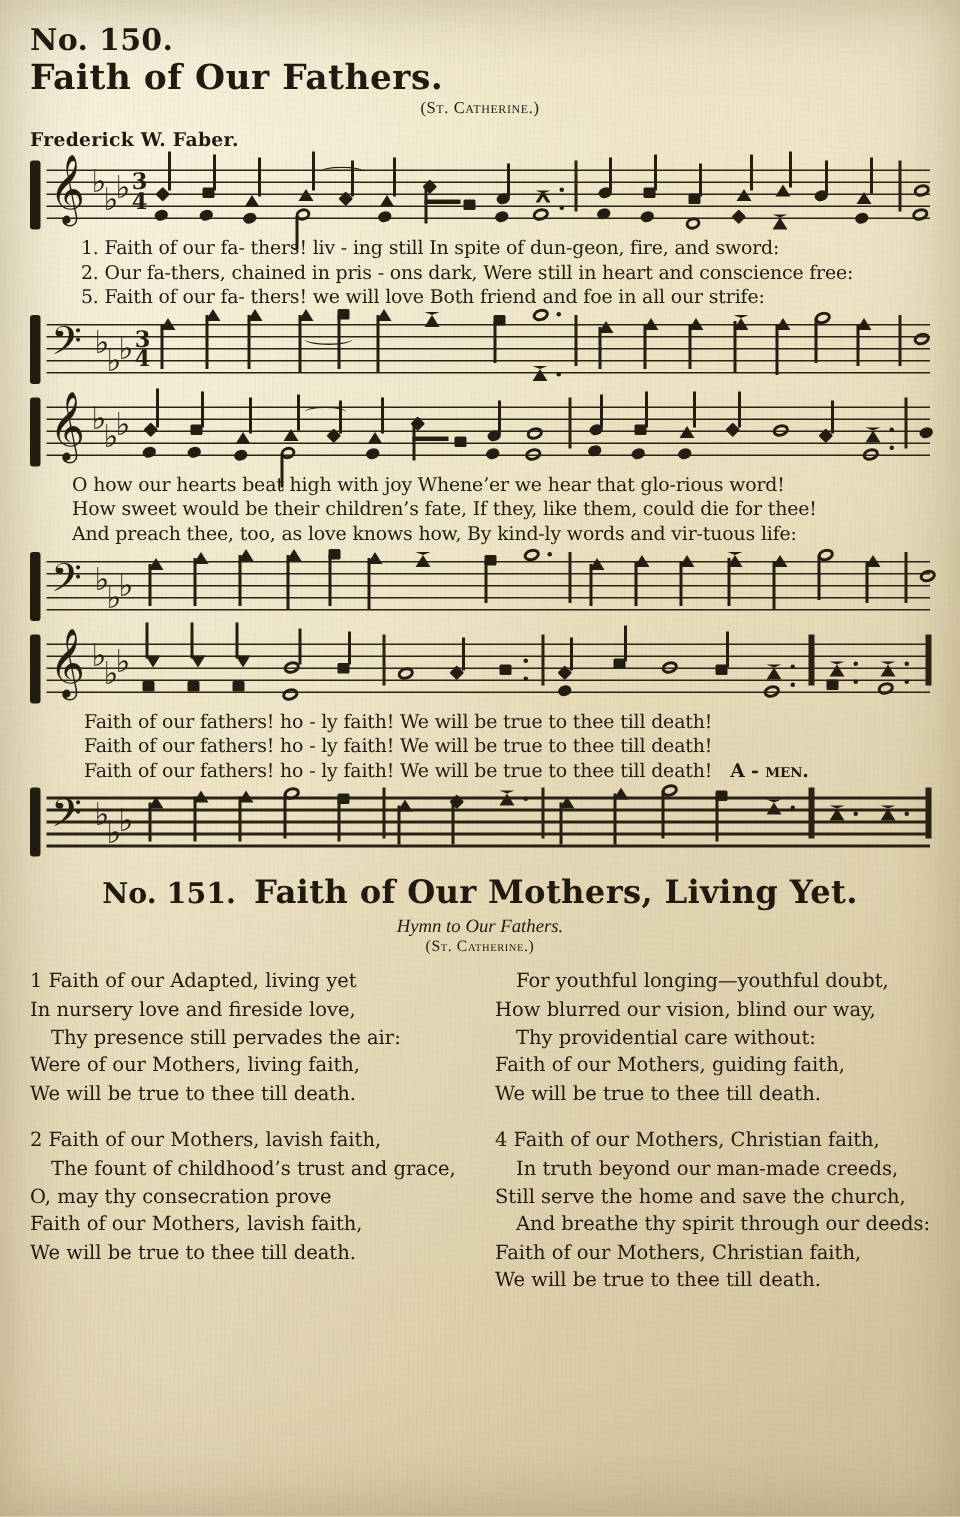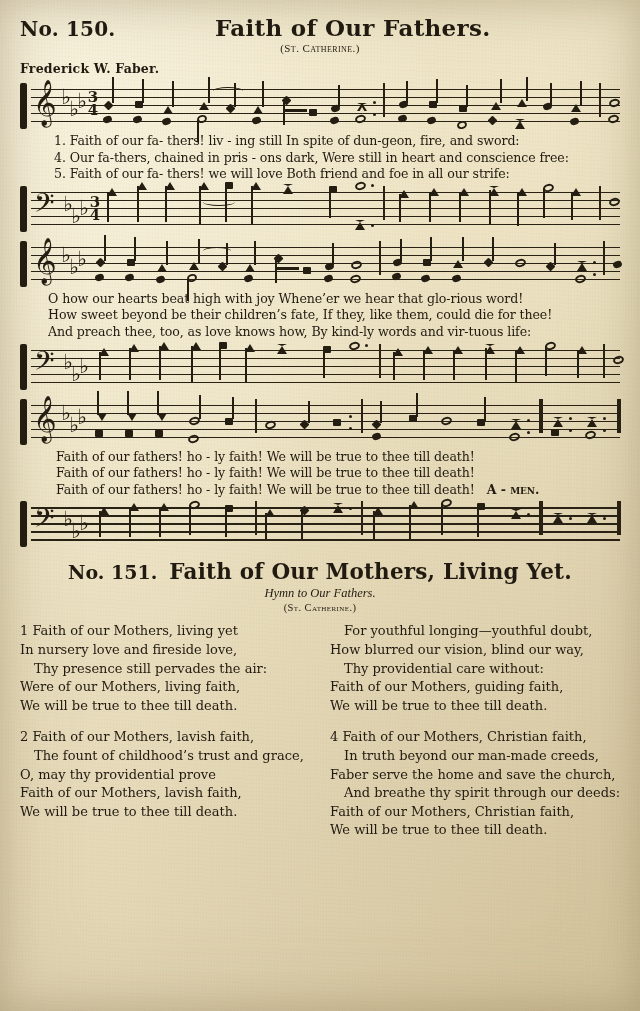--- a/index.html
+++ b/index.html
@@ -28,7 +28,7 @@
   .content{position:relative;z-index:3;padding:14px 20px 0 20px;}
 
   
-  .hdr-row{display:flex;align-items:baseline;}
+  .hdr-row{display:flex;align-items:baseline;flex-direction:column;}
   .hymn-no{font-family:"DejaVu Serif",serif;font-weight:bold;font-size:20px;letter-spacing:.2px;}
   .hymn-title{flex:1;text-align:center;font-family:"DejaVu Serif",serif;font-weight:bold;
      font-size:23px;letter-spacing:.3px;margin-left:-30px;}

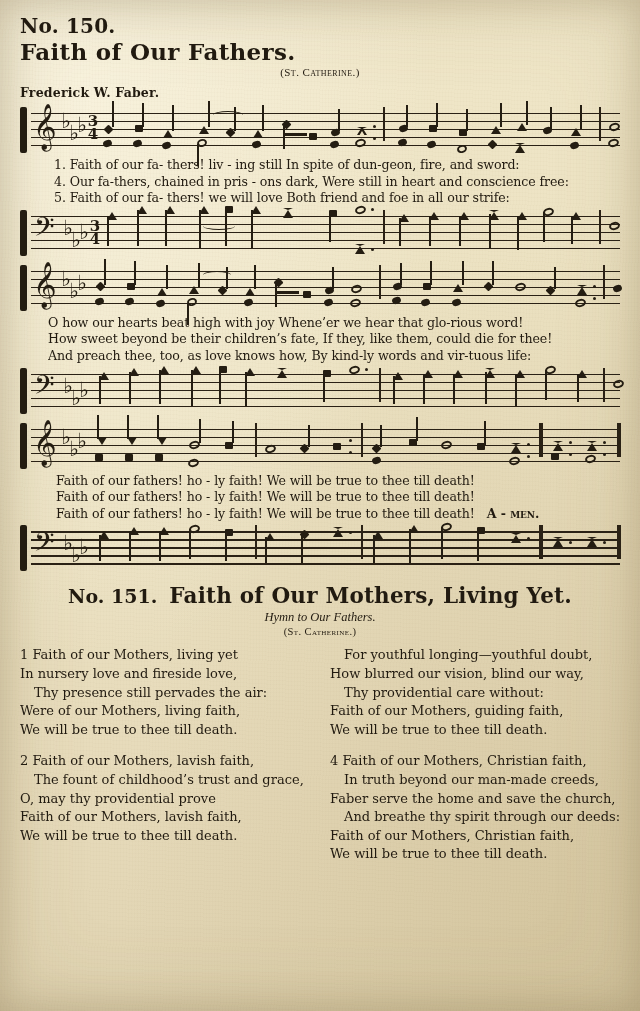--- a/index.html
+++ b/index.html
@@ -250,7 +250,7 @@
 
       <div class="lyrics">
         <div>1.  Faith of our   fa- thers! liv - ing still  In   spite of dun-geon, fire,  and sword:</div>
-        <div>4.  Our  fa-thers, chained in pris - ons dark, Were still in heart and  conscience free:</div>
+        <div>2.  Our  fa-thers, chained in pris - ons dark, Were still in heart and  conscience free:</div>
         <div>5.  Faith of our   fa- thers! we    will love  Both friend and foe in  all    our strife:</div>
       </div>
 

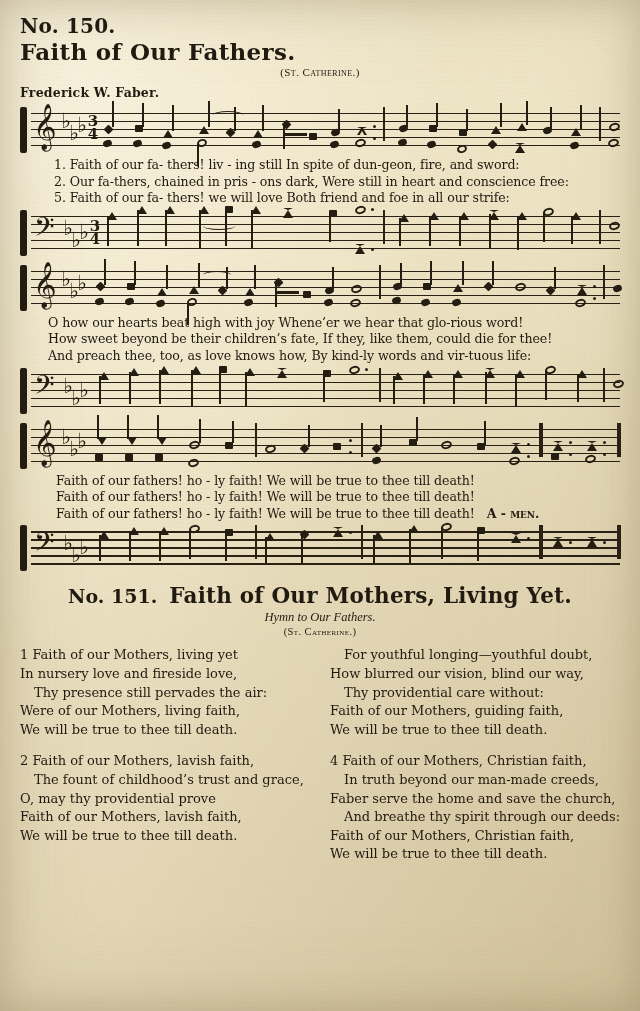--- a/index.html
+++ b/index.html
@@ -472,7 +472,7 @@
 
       <div class="lyrics" style="padding-left:28px;">
         <div>O       how our hearts beat high with joy  Whene’er we  hear that glo-rious word!</div>
-        <div>How sweet beyond be their children’s fate, If  they, like them, could die  for  thee!</div>
+        <div>How sweet would be their children’s fate, If  they, like them, could die  for  thee!</div>
         <div>And preach thee, too, as  love knows how, By  kind-ly words and  vir-tuous life:</div>
       </div>
 

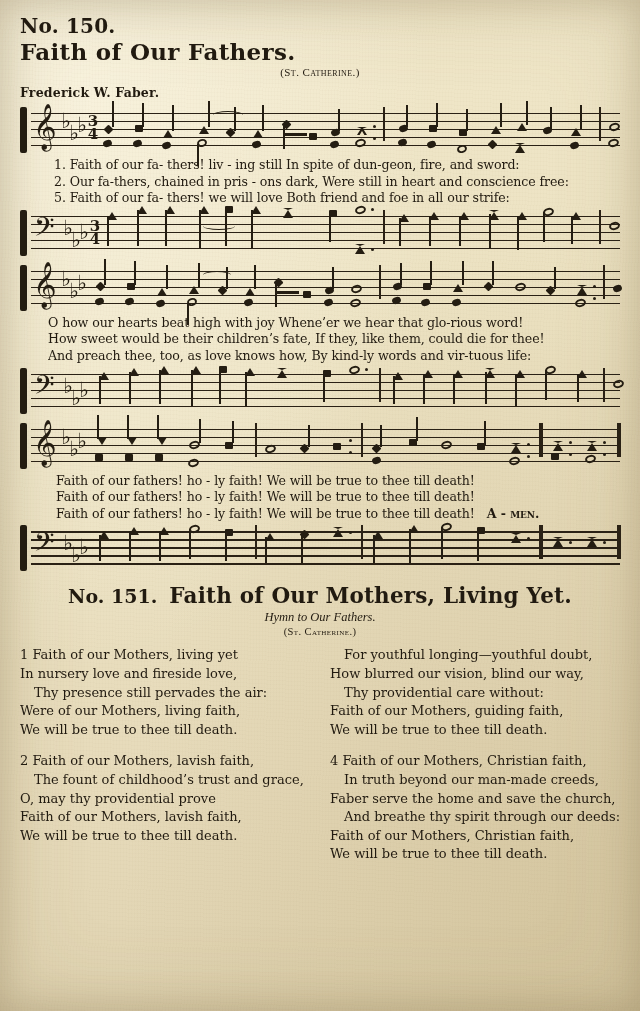--- a/index.html
+++ b/index.html
@@ -764,7 +764,7 @@
     <div class="cols">
       <div class="col left" id="col-left">
           <div class="verse">
-            <div><span class="num">1 </span><span>Faith of our Mothers, living yet</span></div>
+            <div><span class="num">1 </span><span>Faith of our Adapted, living yet</span></div>
             <div><span>In nursery love and fireside love,</span></div>
             <div><span class="ind"></span><span>Thy presence still pervades the air:</span></div>
             <div><span>Were of our Mothers, living faith,</span></div>

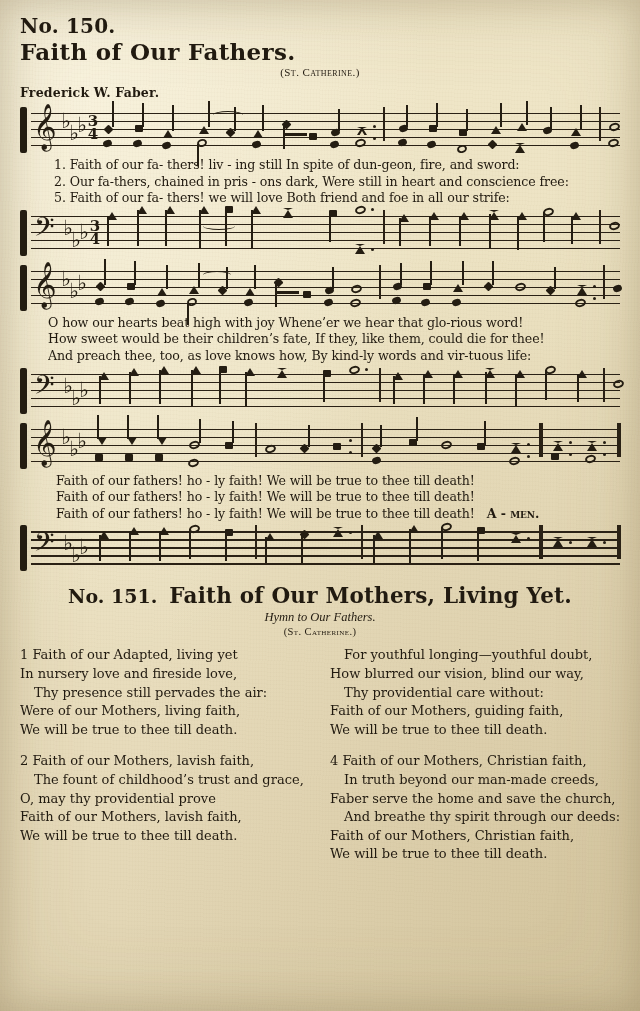--- a/index.html
+++ b/index.html
@@ -773,7 +773,7 @@
           <div class="verse">
             <div><span class="num">2 </span><span>Faith of our Mothers, lavish faith,</span></div>
             <div><span class="ind"></span><span>The fount of childhood’s trust and grace,</span></div>
-            <div><span>O, may thy providential prove</span></div>
+            <div><span>O, may thy consecration prove</span></div>
             <div><span>Faith of our Mothers, lavish faith,</span></div>
             <div><span>We will be true to thee till death.</span></div>
           </div>

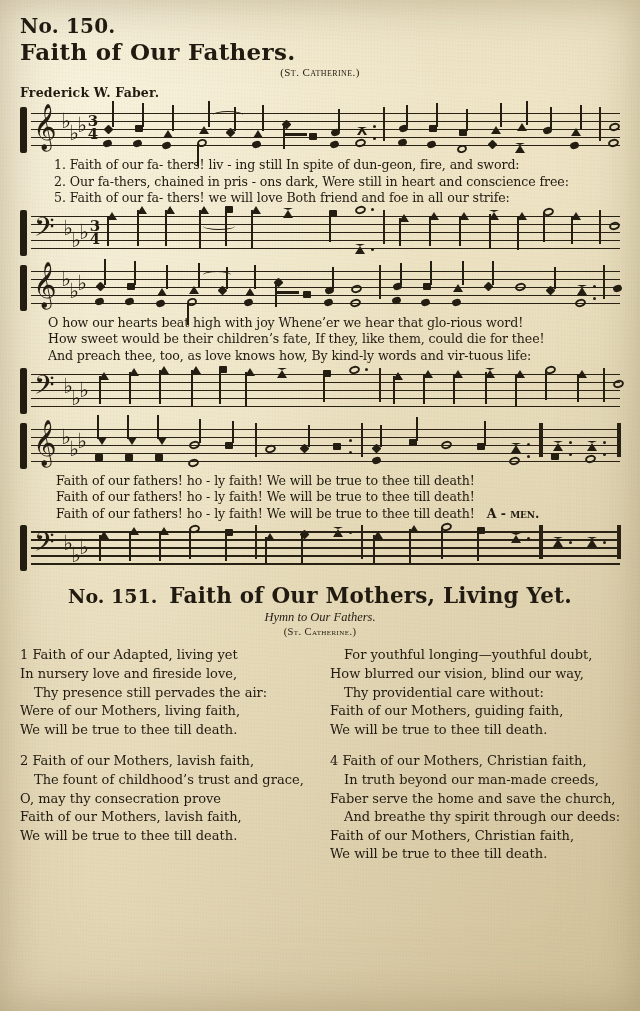--- a/index.html
+++ b/index.html
@@ -789,7 +789,7 @@
           <div class="verse">
             <div><span class="num">4 </span><span>Faith of our Mothers, Christian faith,</span></div>
             <div><span class="ind"></span><span>In truth beyond our man-made creeds,</span></div>
-            <div><span>Faber serve the home and save the church,</span></div>
+            <div><span>Still serve the home and save the church,</span></div>
             <div><span class="ind"></span><span>And breathe thy spirit through our deeds:</span></div>
             <div><span>Faith of our Mothers, Christian faith,</span></div>
             <div><span>We will be true to thee till death.</span></div>

